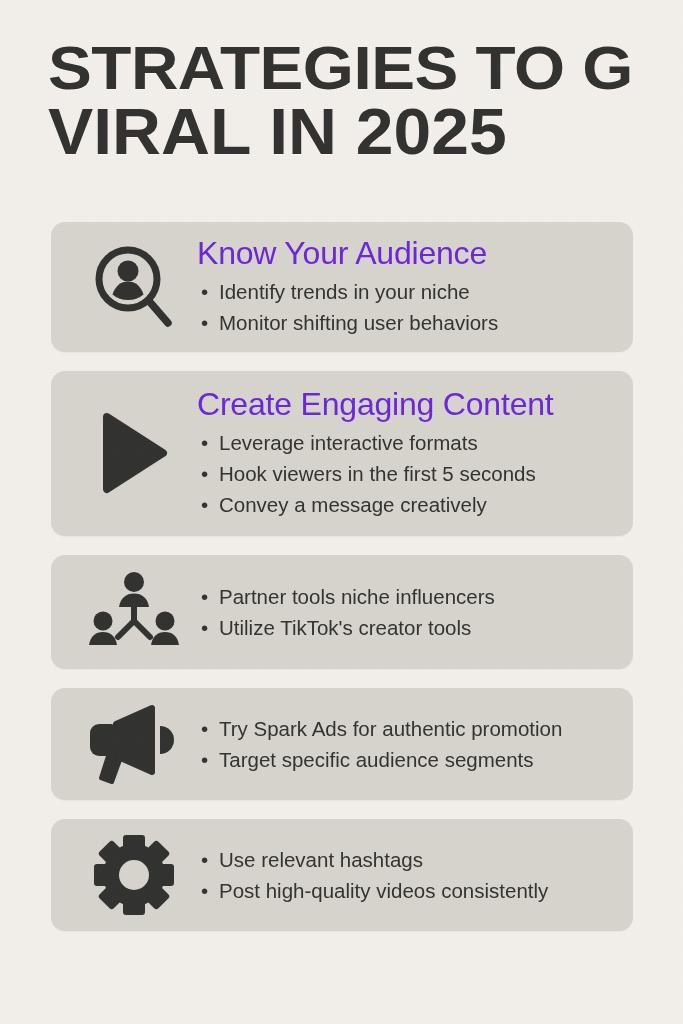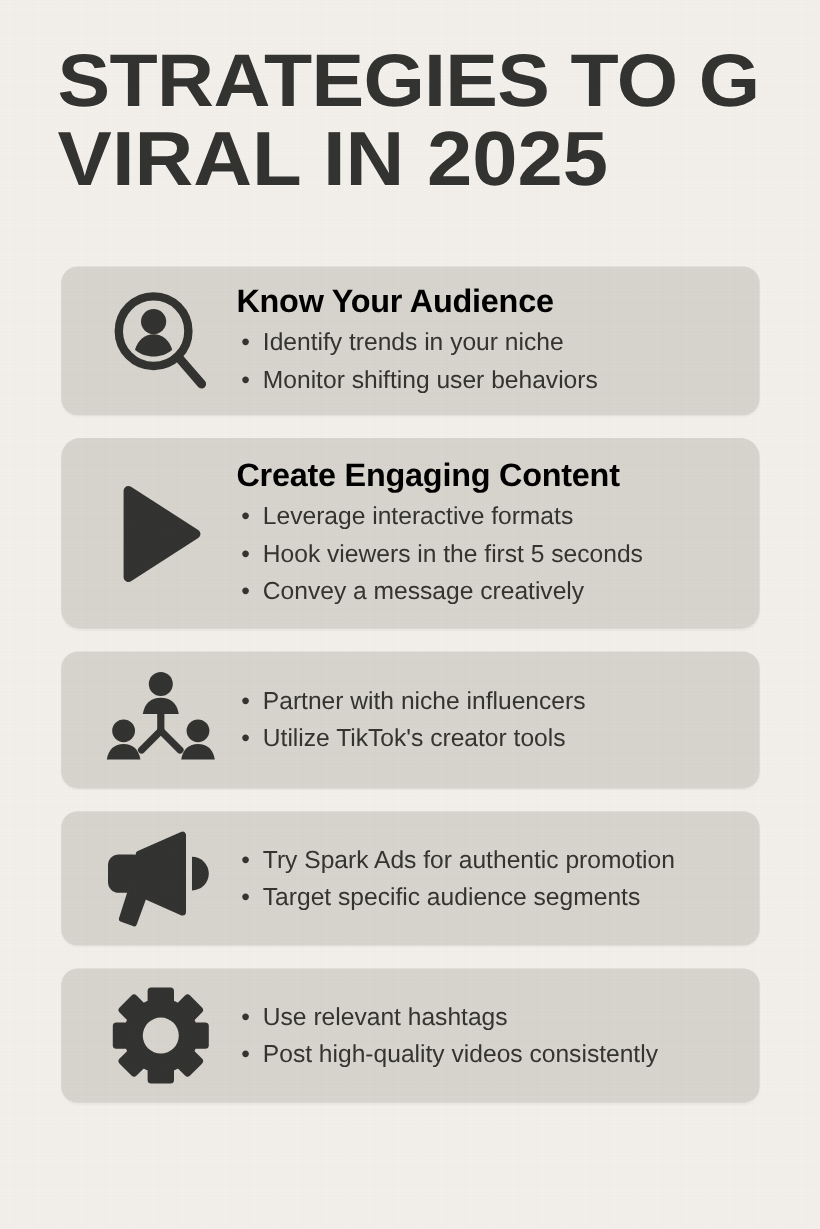--- a/index.html
+++ b/index.html
@@ -80,9 +80,9 @@
   .card-body { flex:1 1 auto; padding-right:6px; }
 
   .card-heading {
-    color:#000000;
-    font-weight:bold;
-    font-size:27px;
+    color:#6d28d9;
+    font-weight:normal;
+    font-size:32px;
     line-height:1.12;
     letter-spacing:-0.2px;
     margin-bottom:4px;

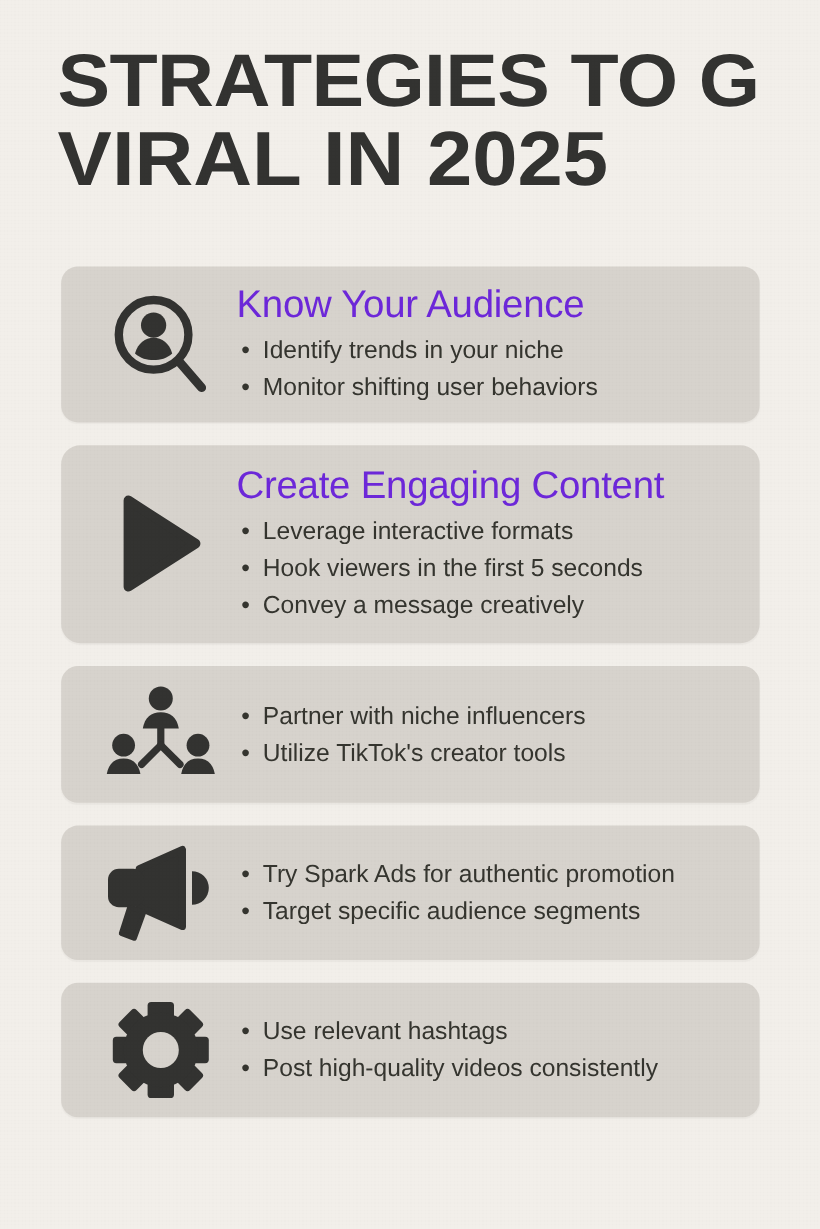--- a/index.html
+++ b/index.html
@@ -106,7 +106,7 @@
   }
 
   
-  .card.h2 { padding-top:16px; padding-bottom:16px;border-radius:16px; }
+  .card.h2 { padding-top:16px; padding-bottom:16px; }
 </style>
 </head>
 <body>

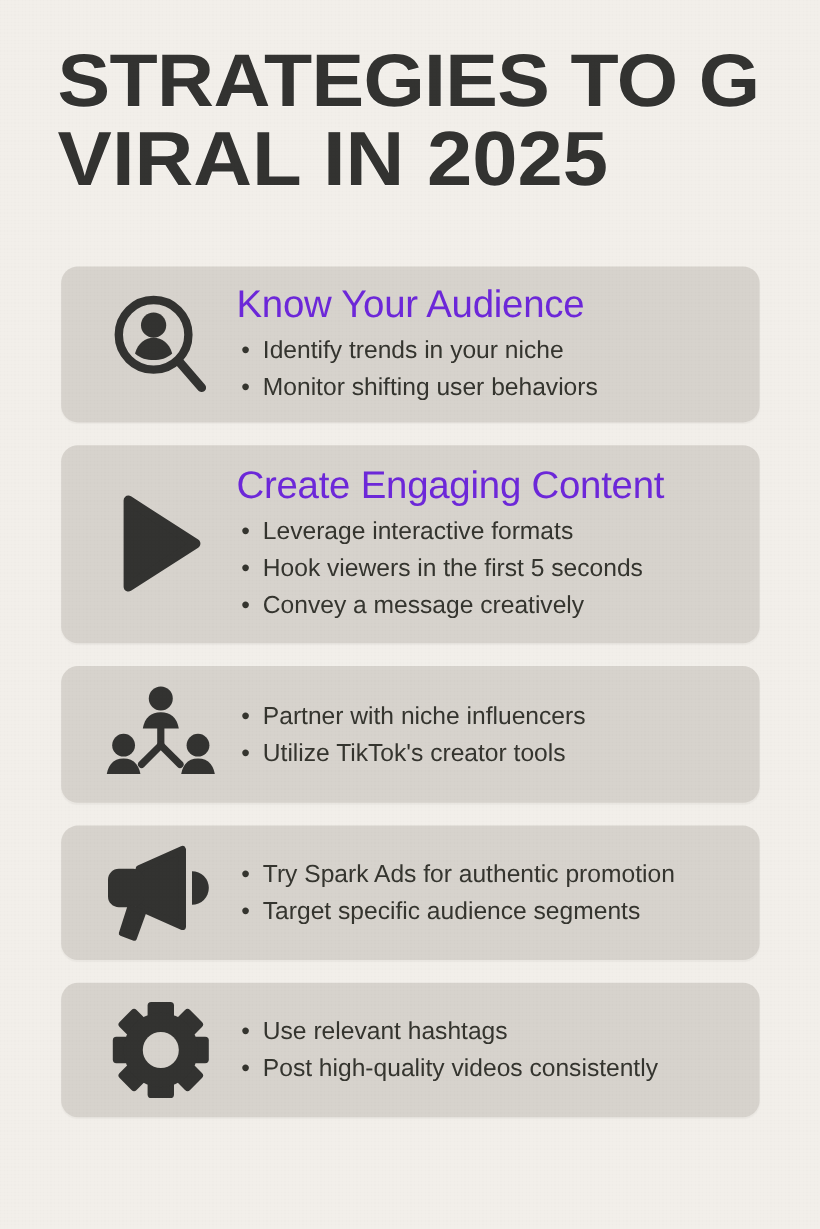--- a/index.html
+++ b/index.html
@@ -174,7 +174,7 @@
       </div>
       <div class="card-body">
         <ul class="bullets">
-          <li><span class="dot">•</span><span>Partner with niche influencers</span></li>
+          <li><span class="dot">•</span><span>Partner tools niche influencers</span></li>
           <li><span class="dot">•</span><span>Utilize TikTok's creator tools</span></li>
         </ul>
       </div>

